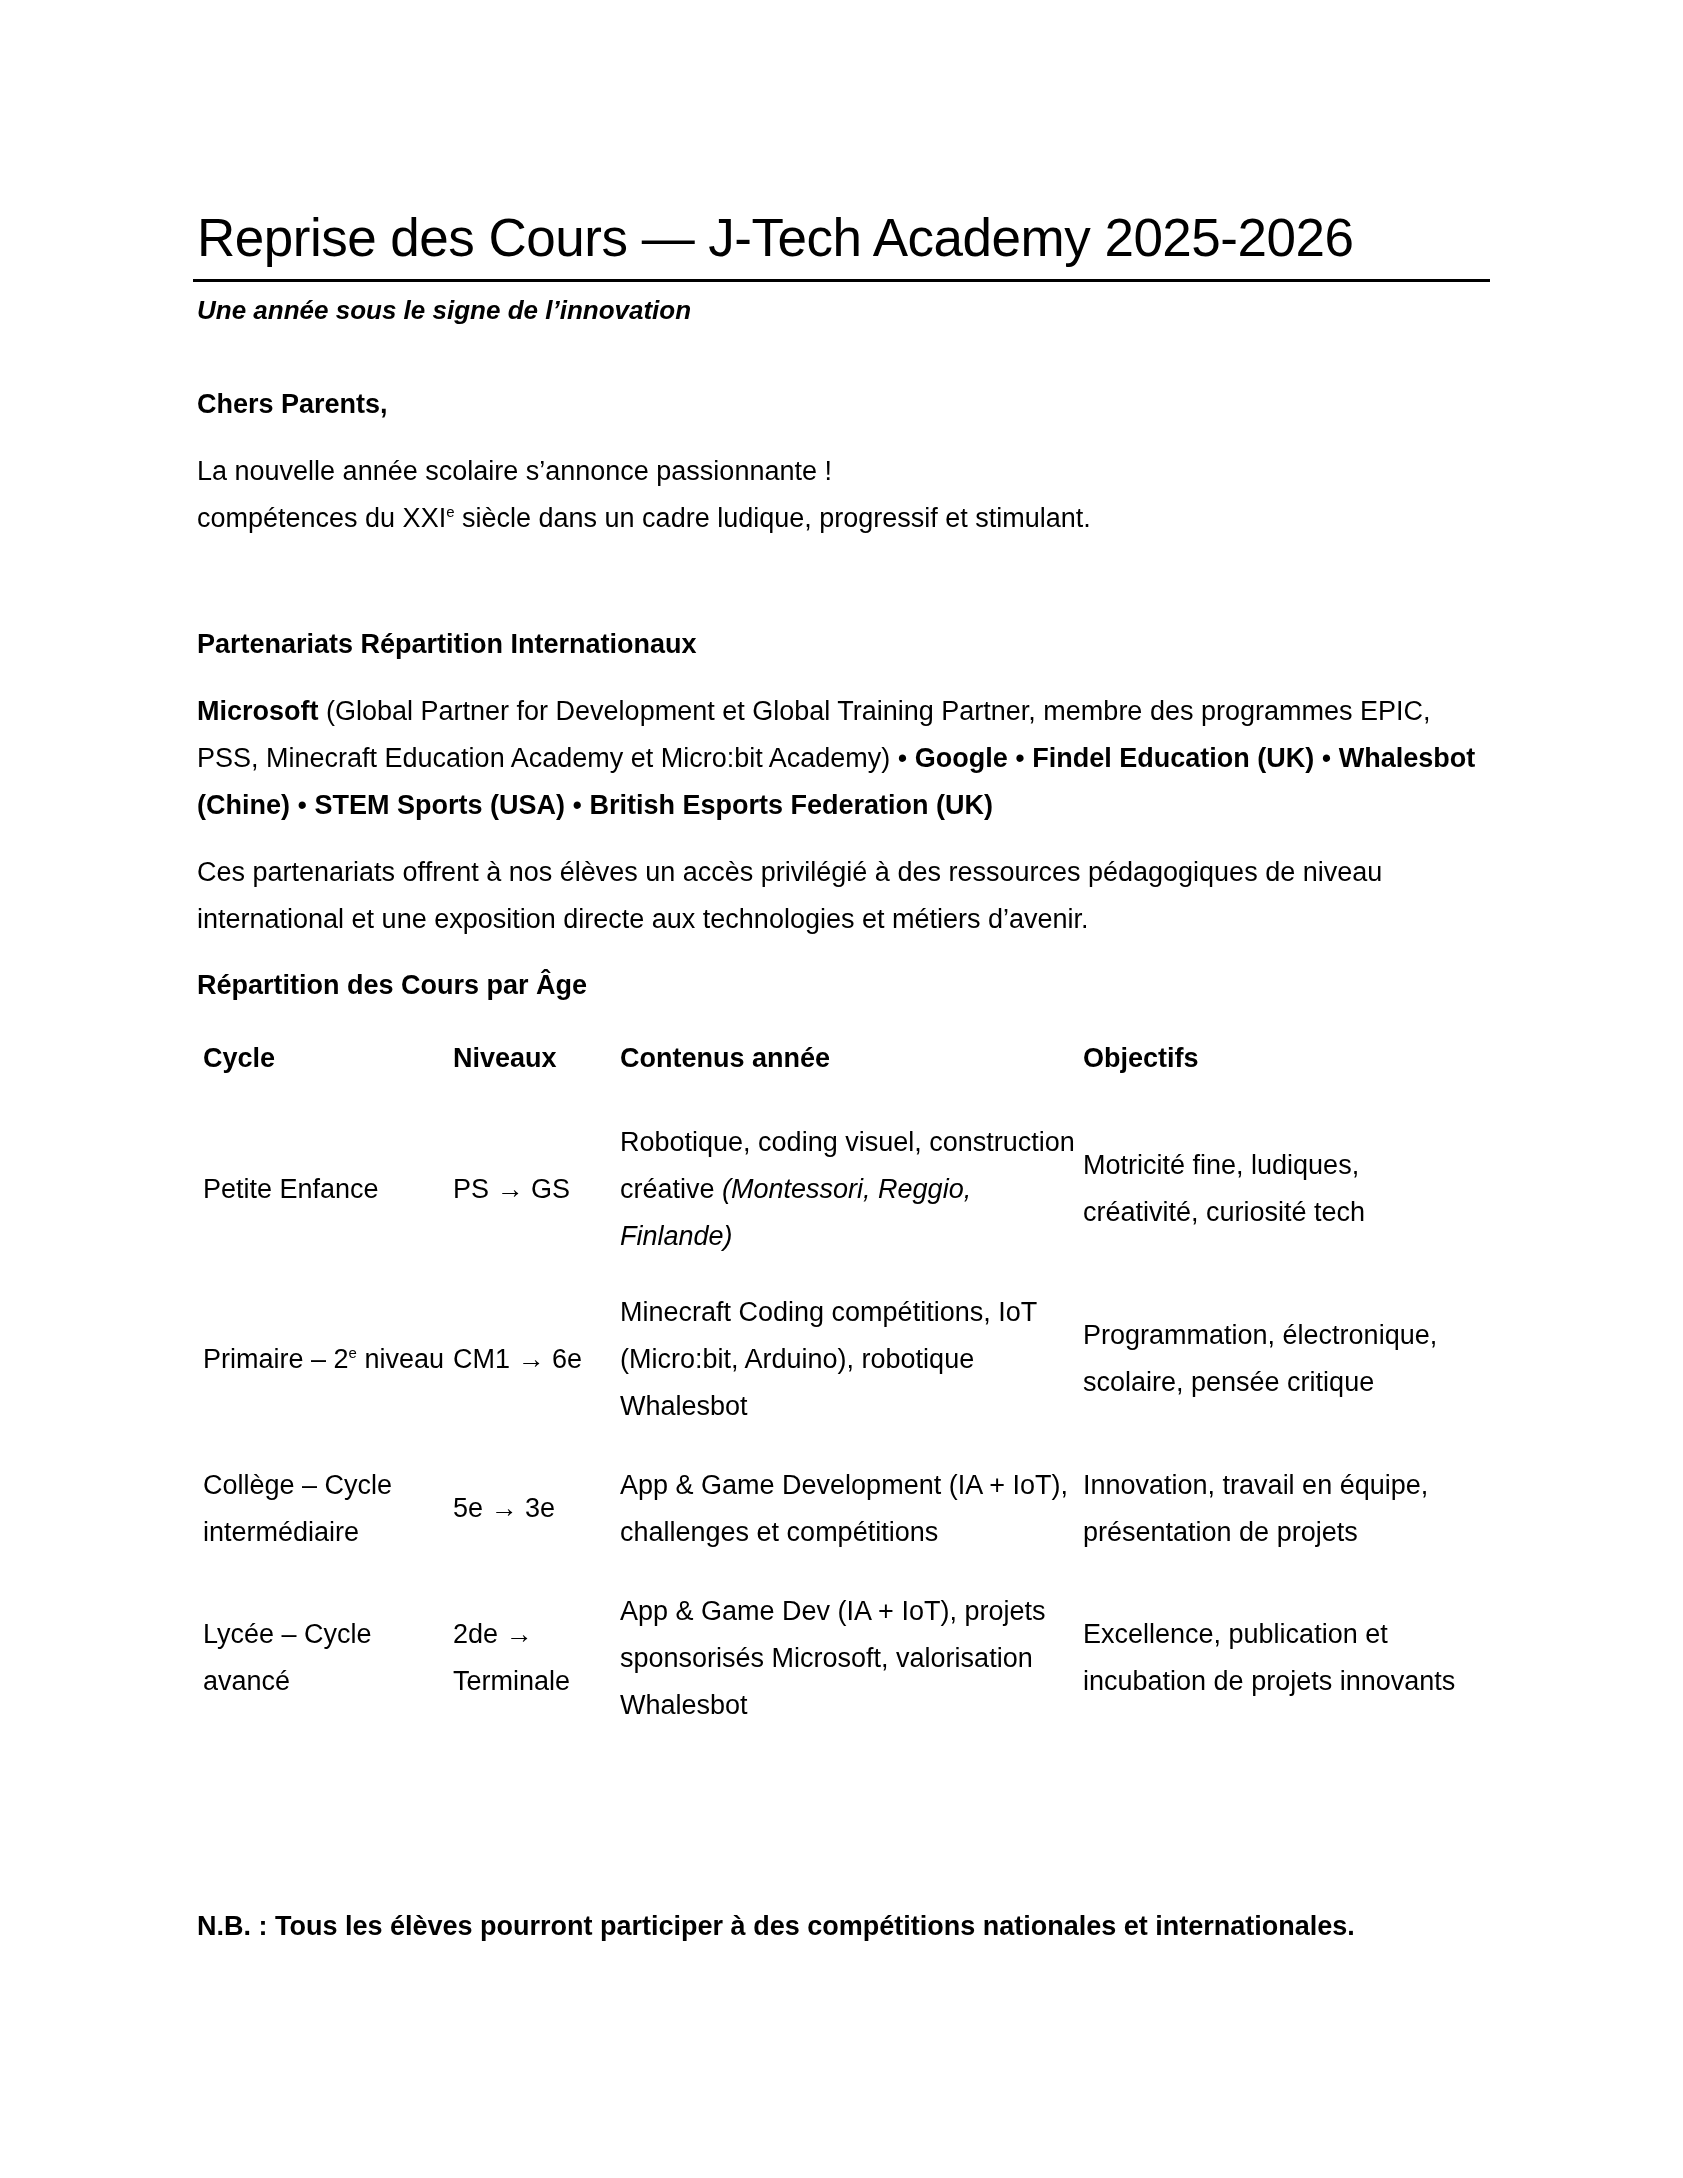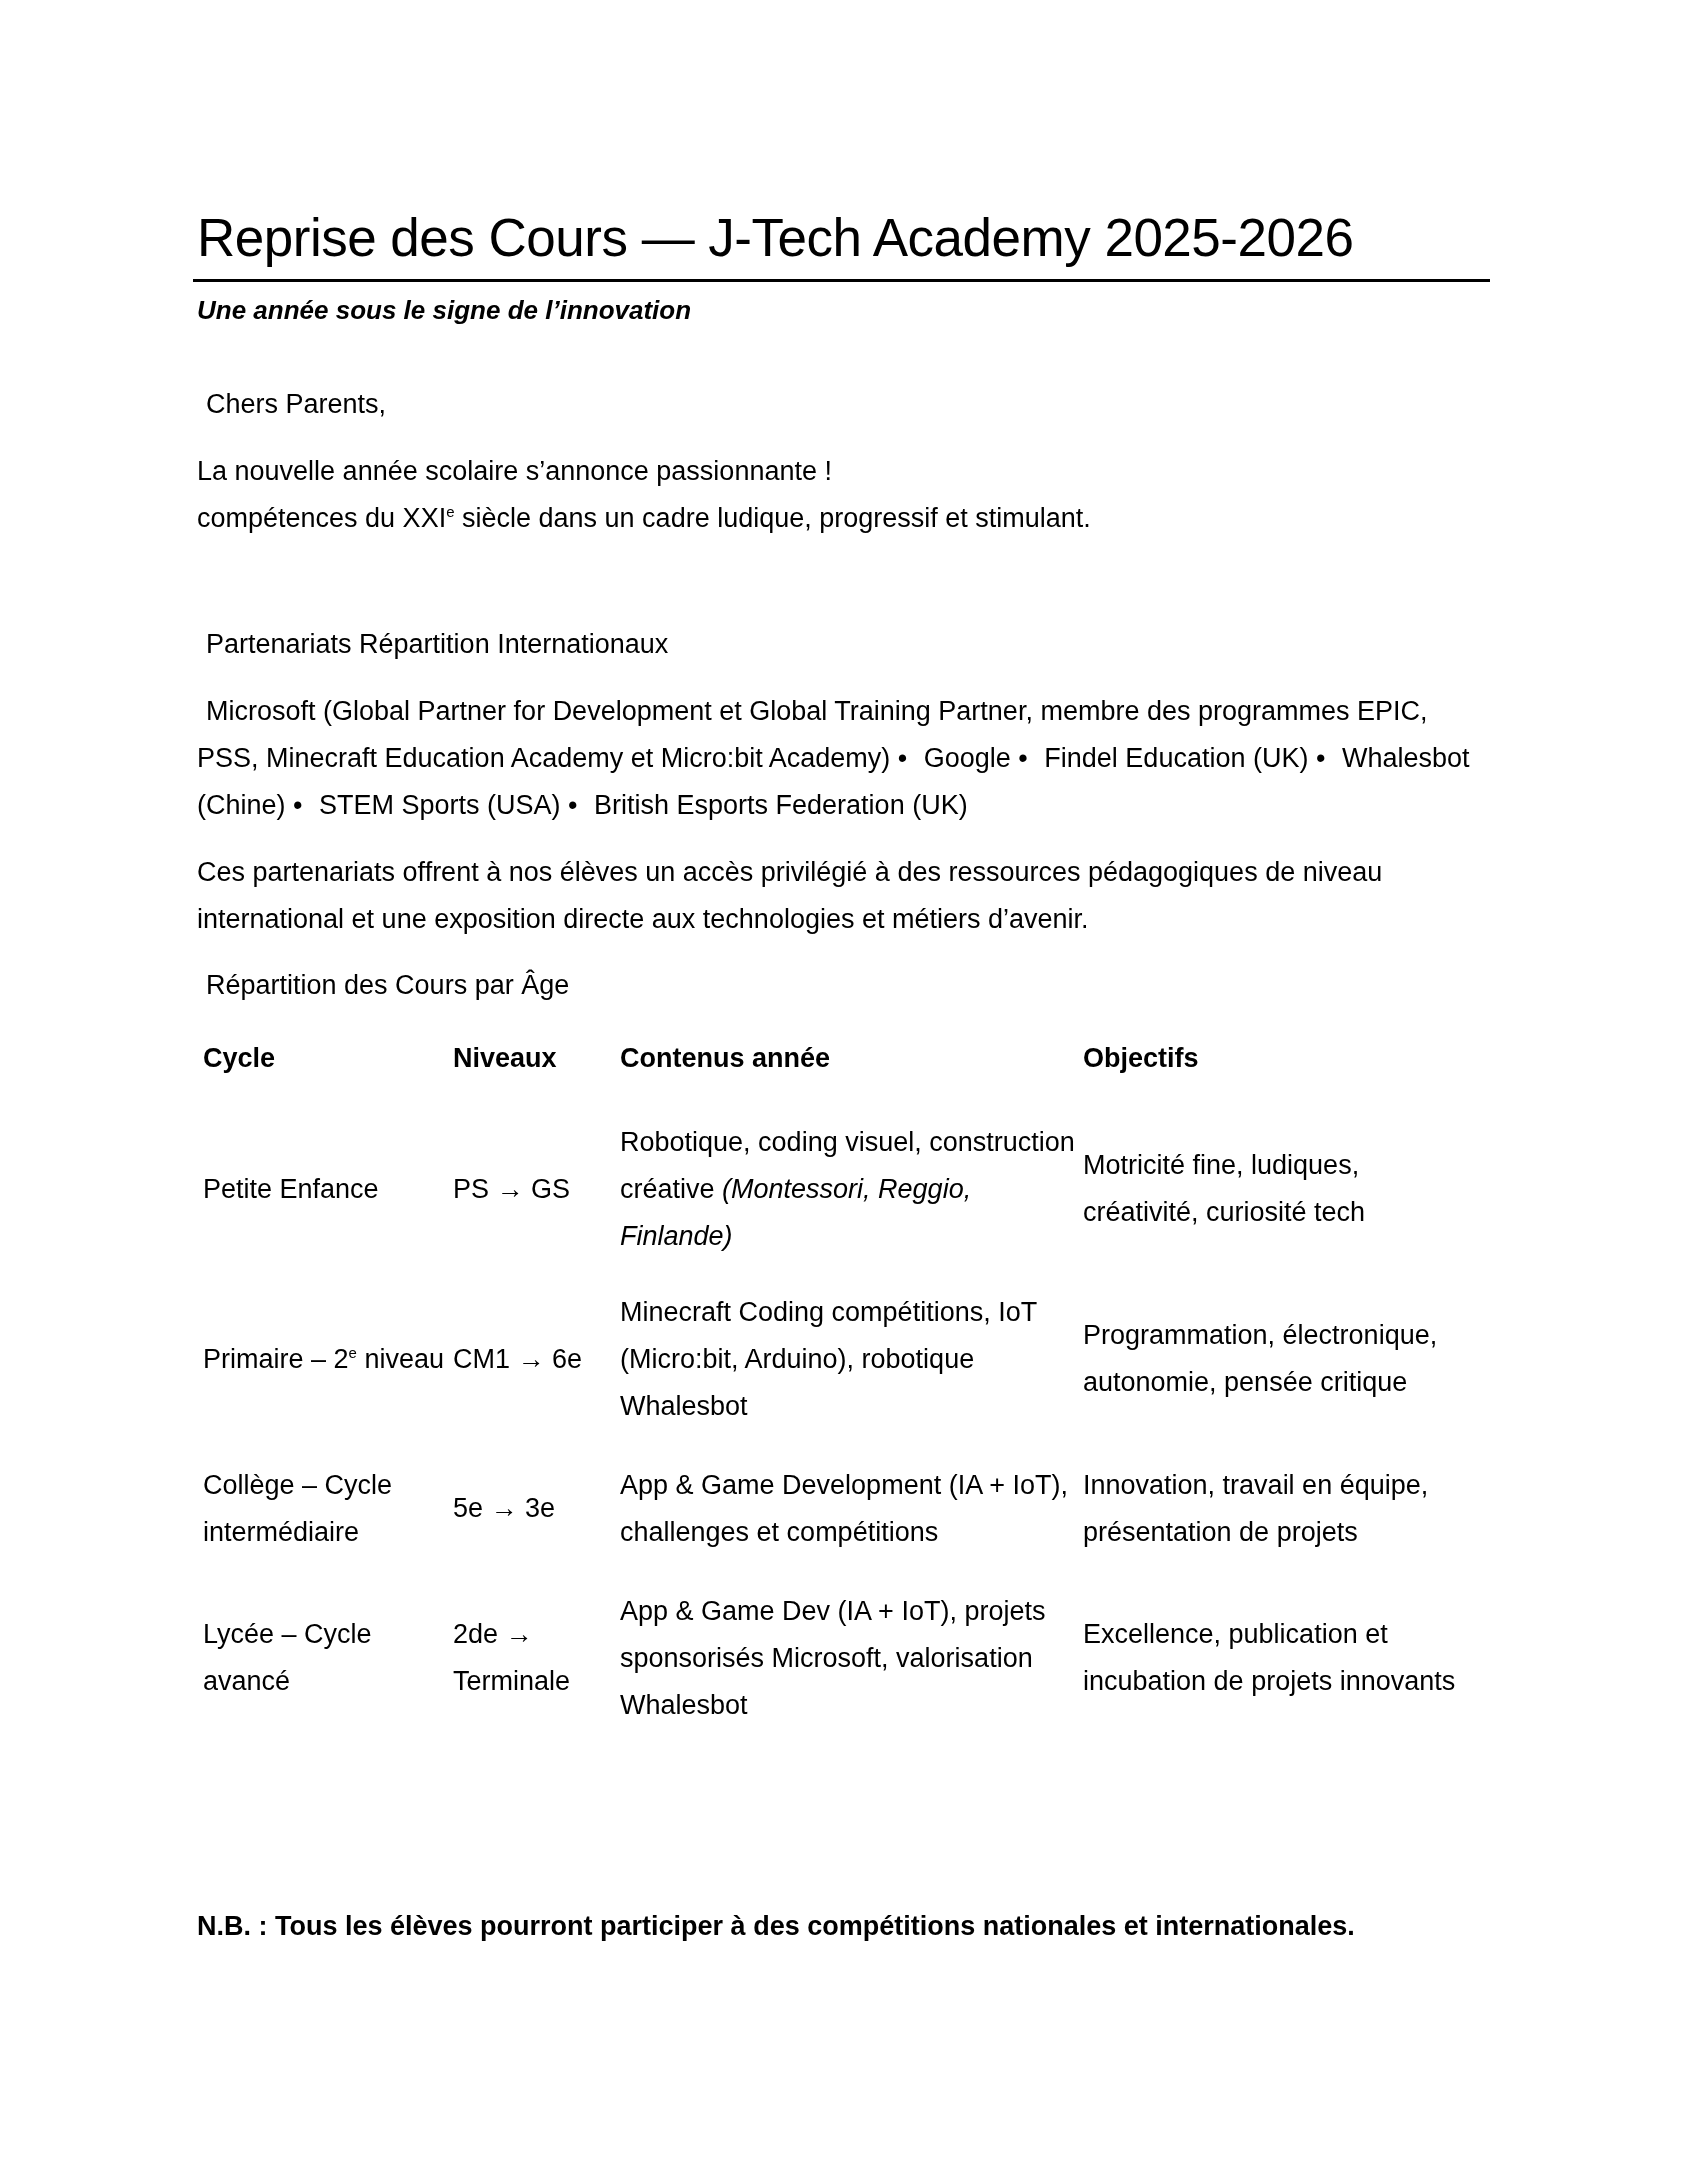--- a/index.html
+++ b/index.html
@@ -12,7 +12,7 @@
   .subtitle { position: absolute; left: 0; top: 295px; font-size: 26px; font-weight: 700;
               font-style: italic; white-space: nowrap; }
   .txt { position: absolute; left: 0; font-size: 27px; line-height: 47px; width: 1307px; }
-  .b { font-weight: 400; margin-left: 9px; }
+  .b { font-weight: 700; }
   .i { font-style: italic; }
   sup { font-size: 15px; vertical-align: 10px; line-height: 0; }
   table { position: absolute; left: 0; top: 1035px; border-collapse: collapse; font-size: 27px; }

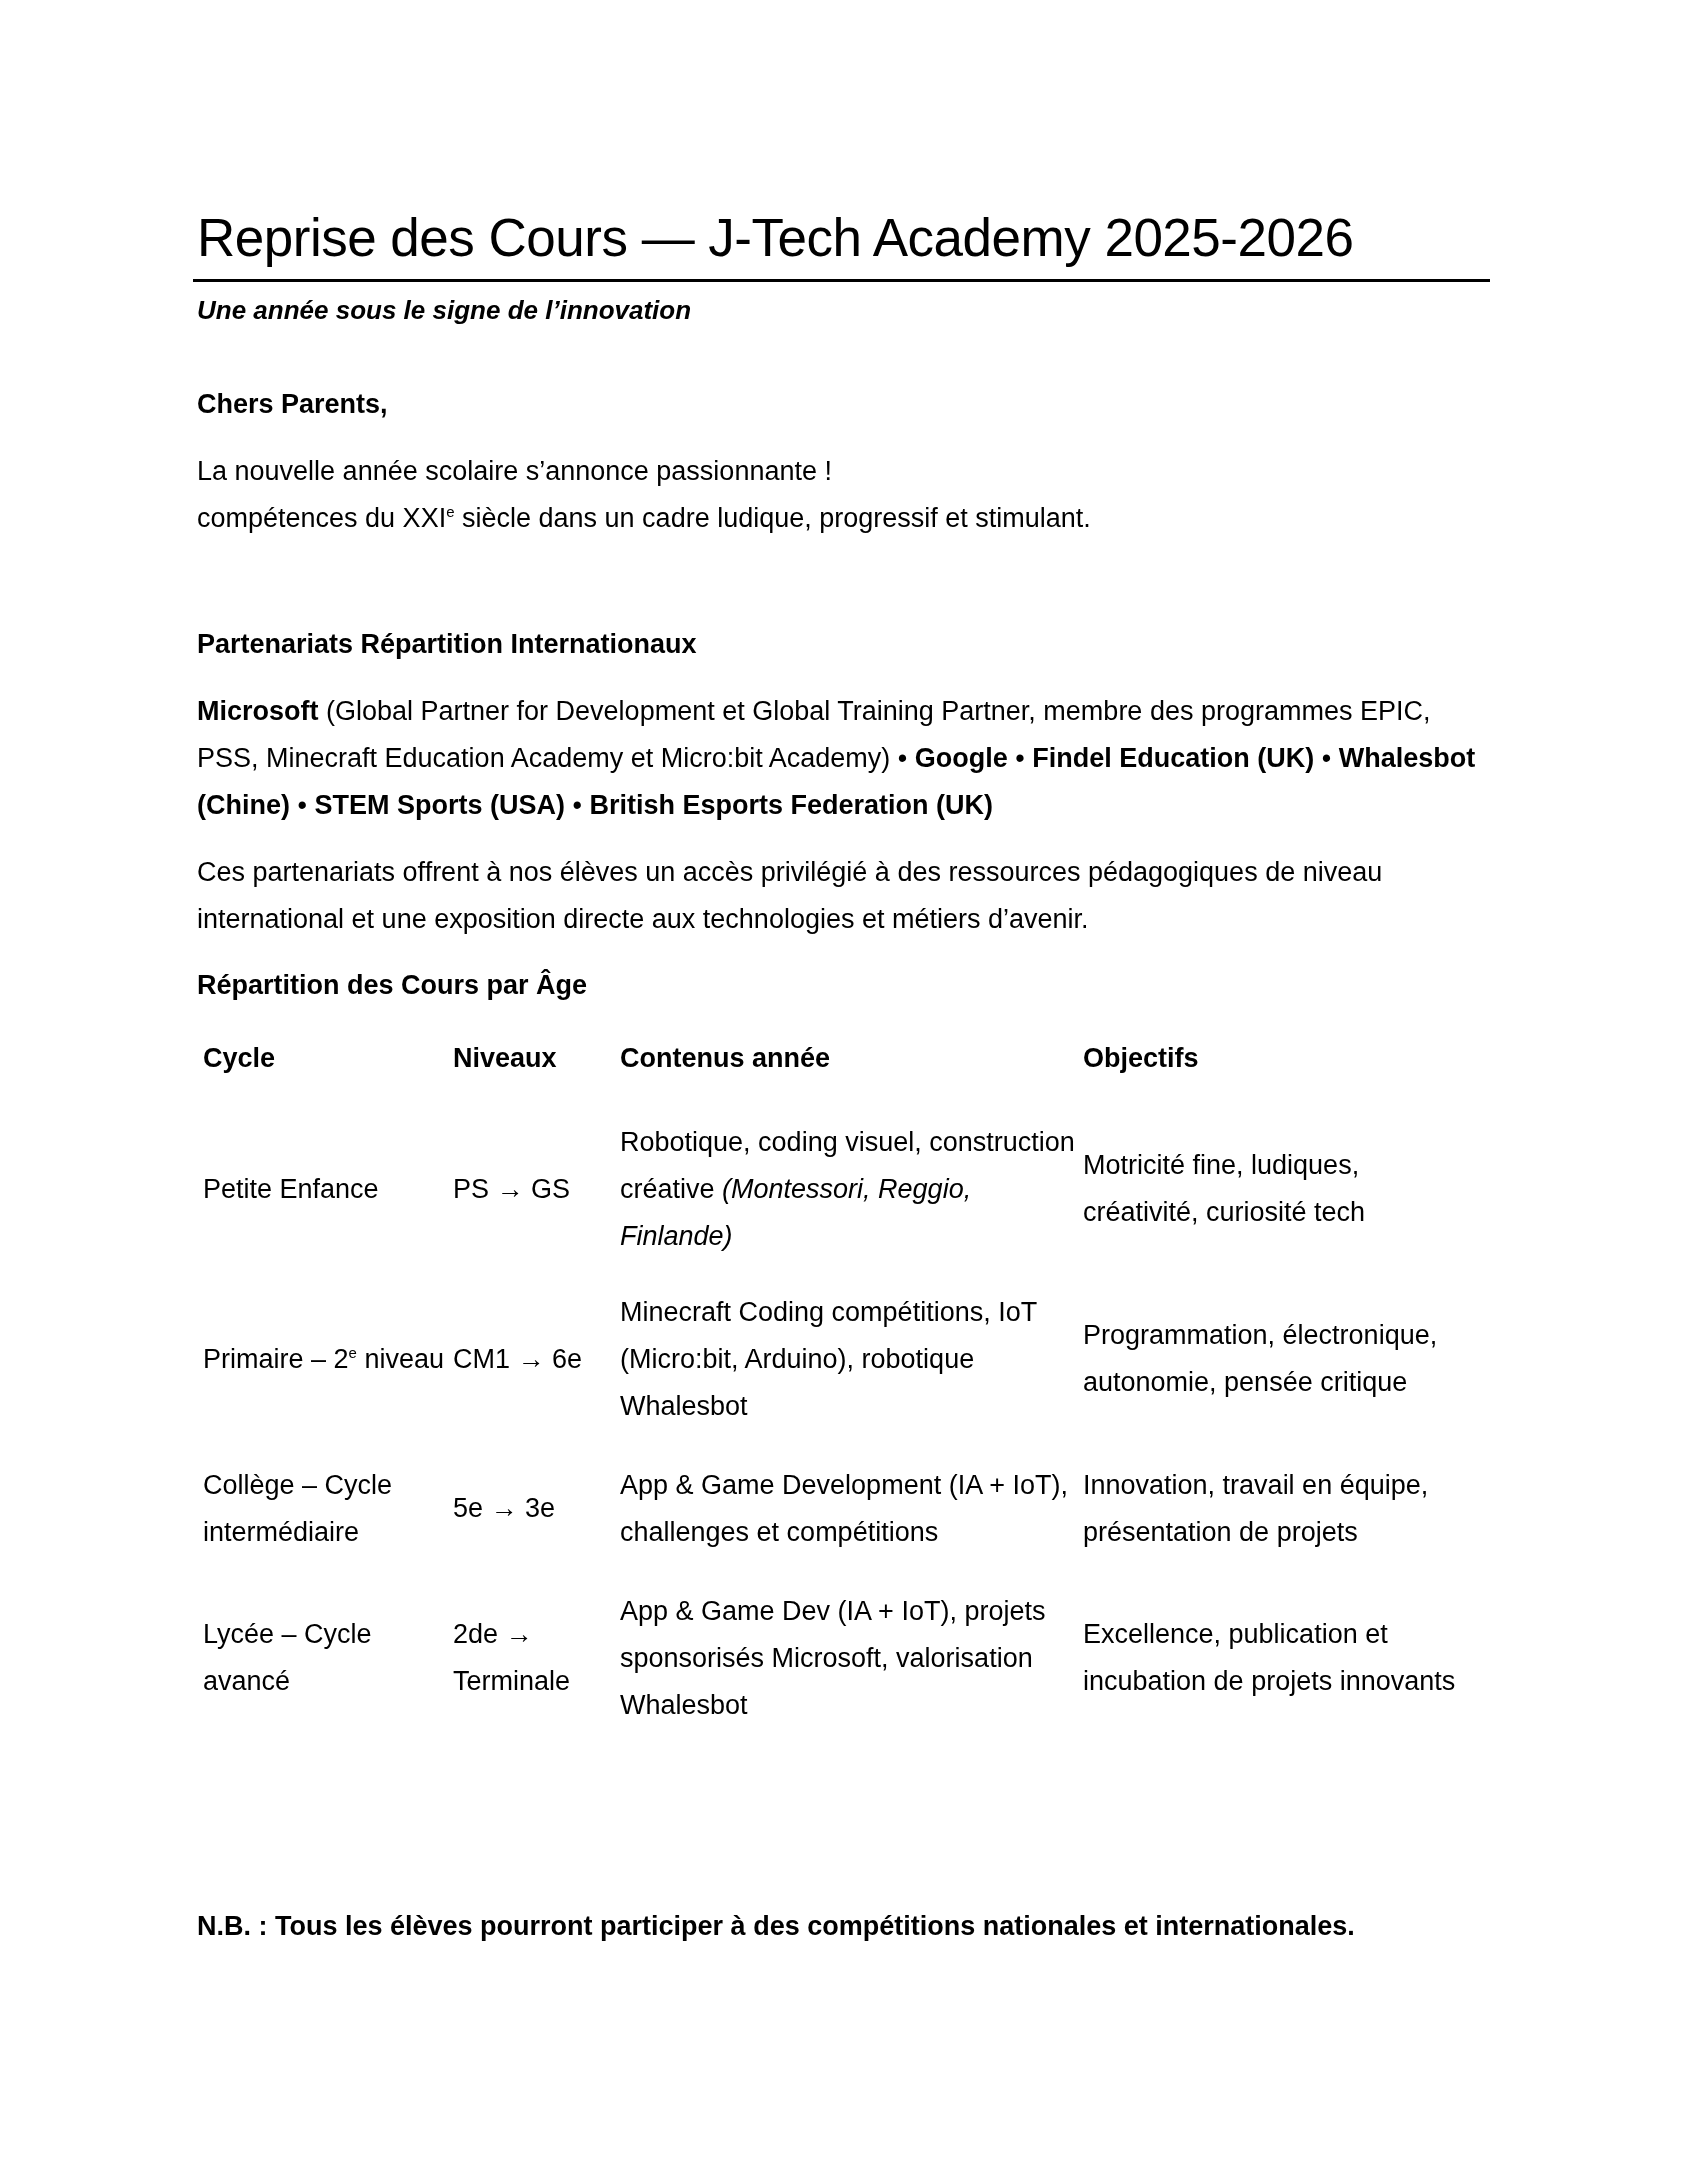--- a/index.html
+++ b/index.html
@@ -66,7 +66,7 @@
         <td><span>Primaire – 2</span><sup>e</sup><span> niveau</span></td>
         <td>CM1 → 6e</td>
         <td>Minecraft Coding compétitions, IoT (Micro:bit, Arduino), robotique Whalesbot</td>
-        <td>Programmation, électronique, autonomie, pensée critique</td>
+        <td>Programmation, électronique, scolaire, pensée critique</td>
       </tr>
       <tr class="r short">
         <td>Collège – Cycle intermédiaire</td>

